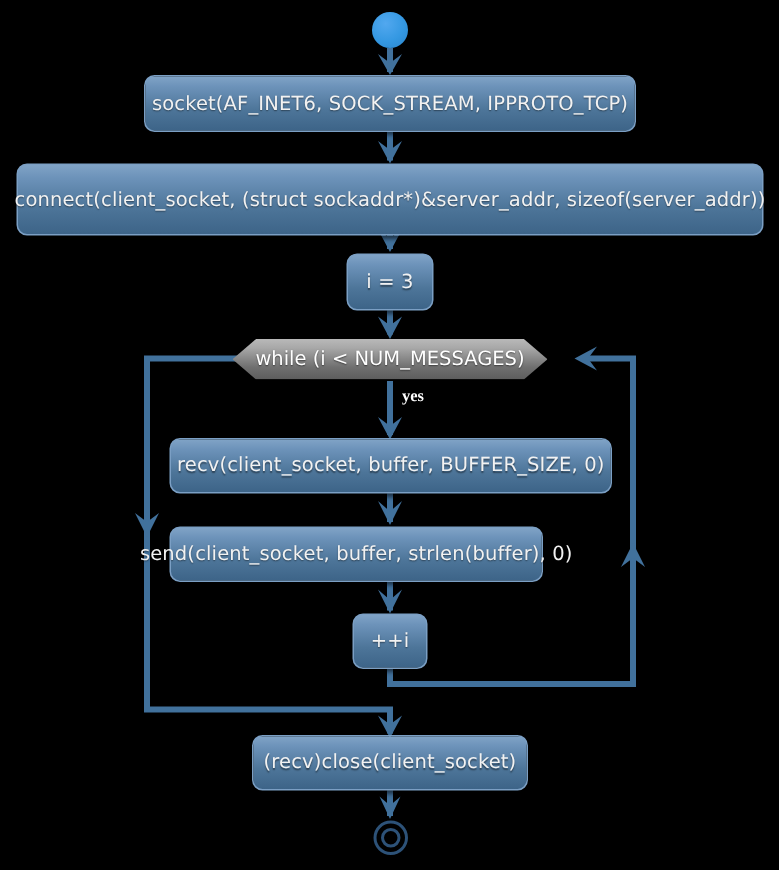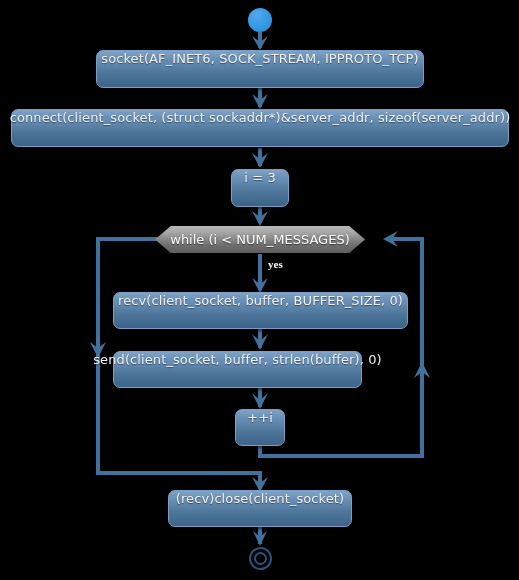--- a/index.html
+++ b/index.html
@@ -30,6 +30,7 @@
     position: absolute;
     box-sizing: border-box;
     display: flex;
+    align-items: center;
     justify-content: center;
     color: #f2f2f2;
     font-size: 13px;

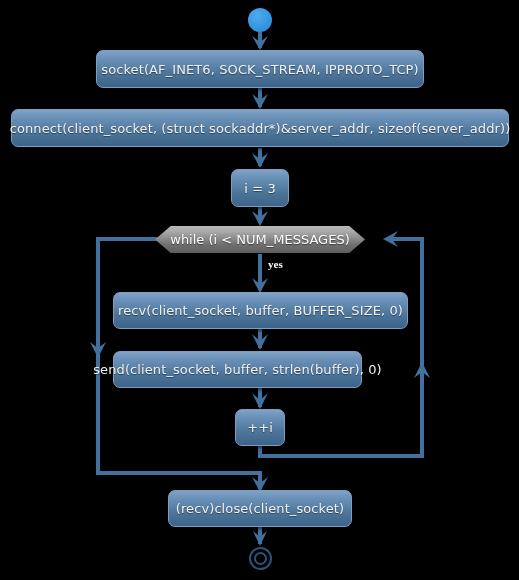--- a/index.html
+++ b/index.html
@@ -158,7 +158,7 @@
     <span>socket(AF_INET6, SOCK_STREAM, IPPROTO_TCP)</span>
   </div>
 
-  <div class="node" style="left:11px; top:109px; width:498px; height:38px;">
+  <div class="node" style="left:11px; top:109px; width:498px; height:48px;">
     <span>connect(client_socket, (struct sockaddr*)&amp;server_addr, sizeof(server_addr))</span>
   </div>
 

